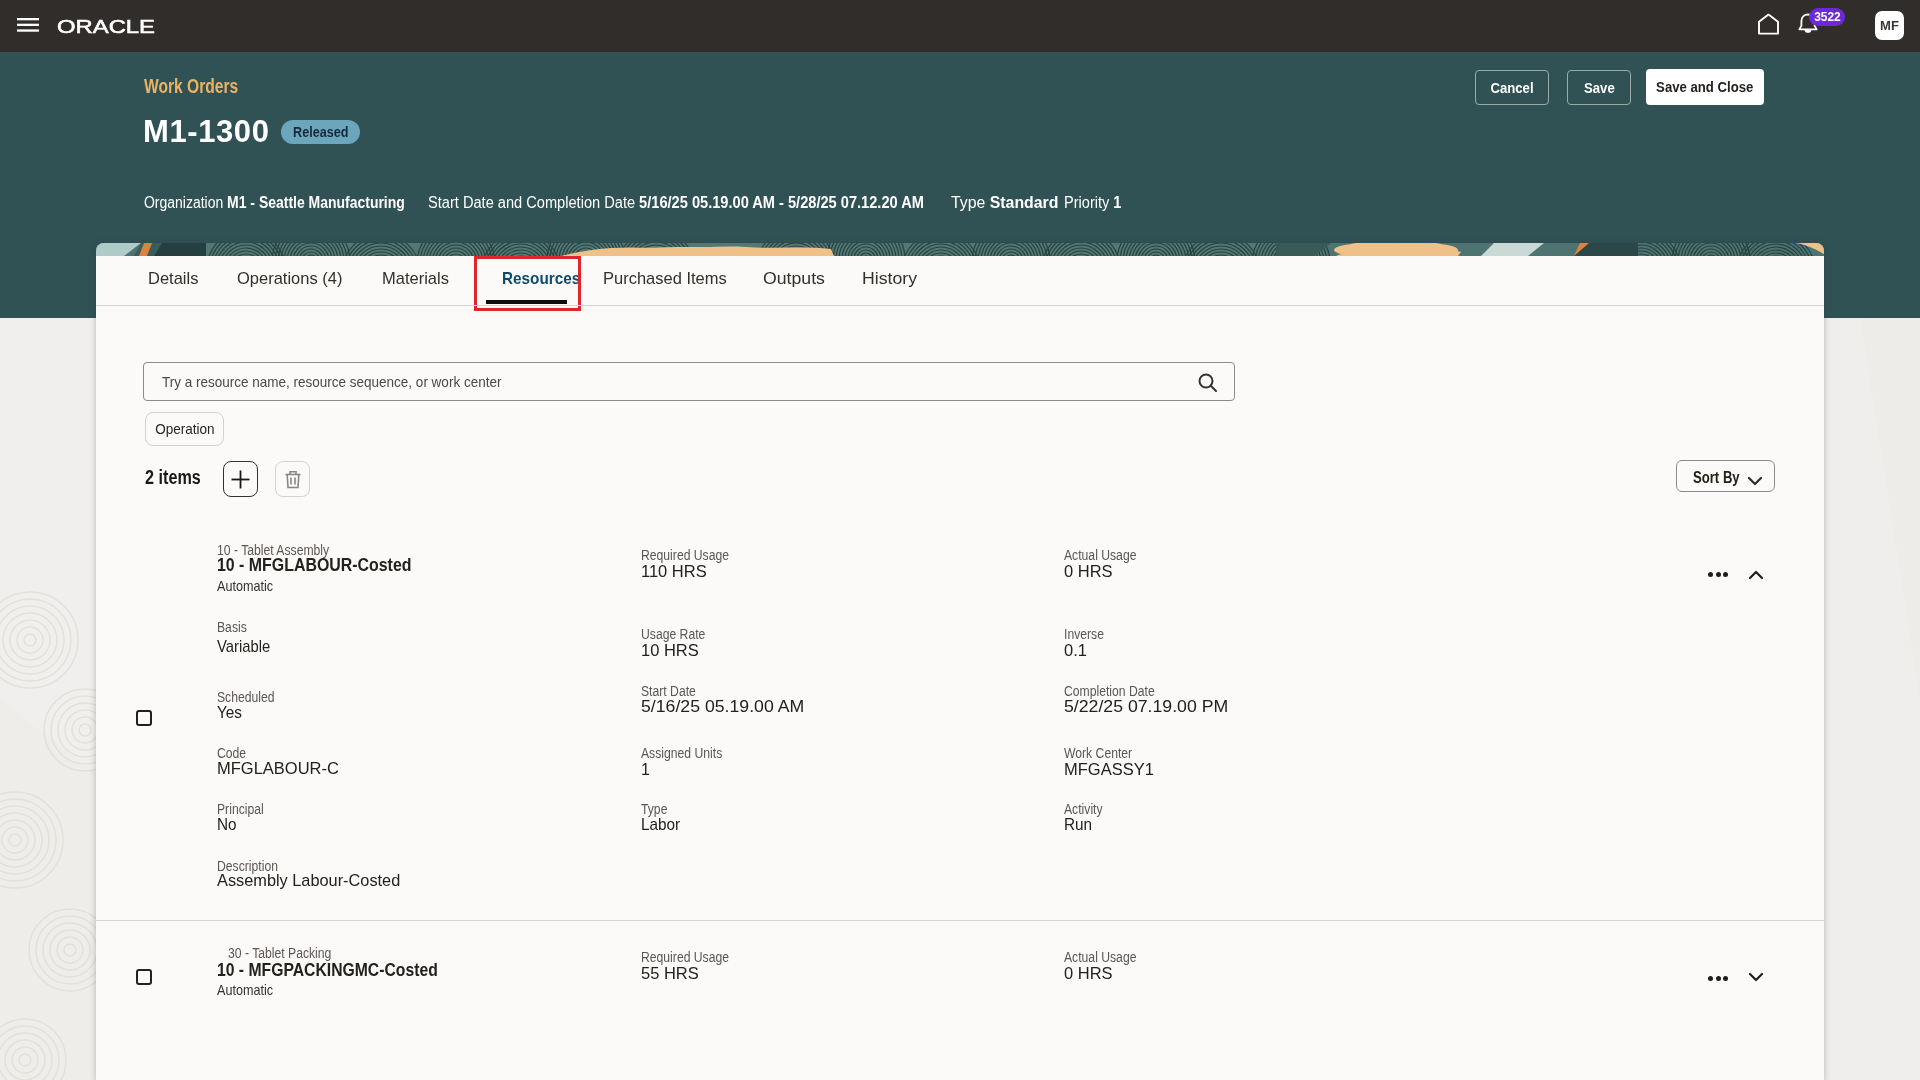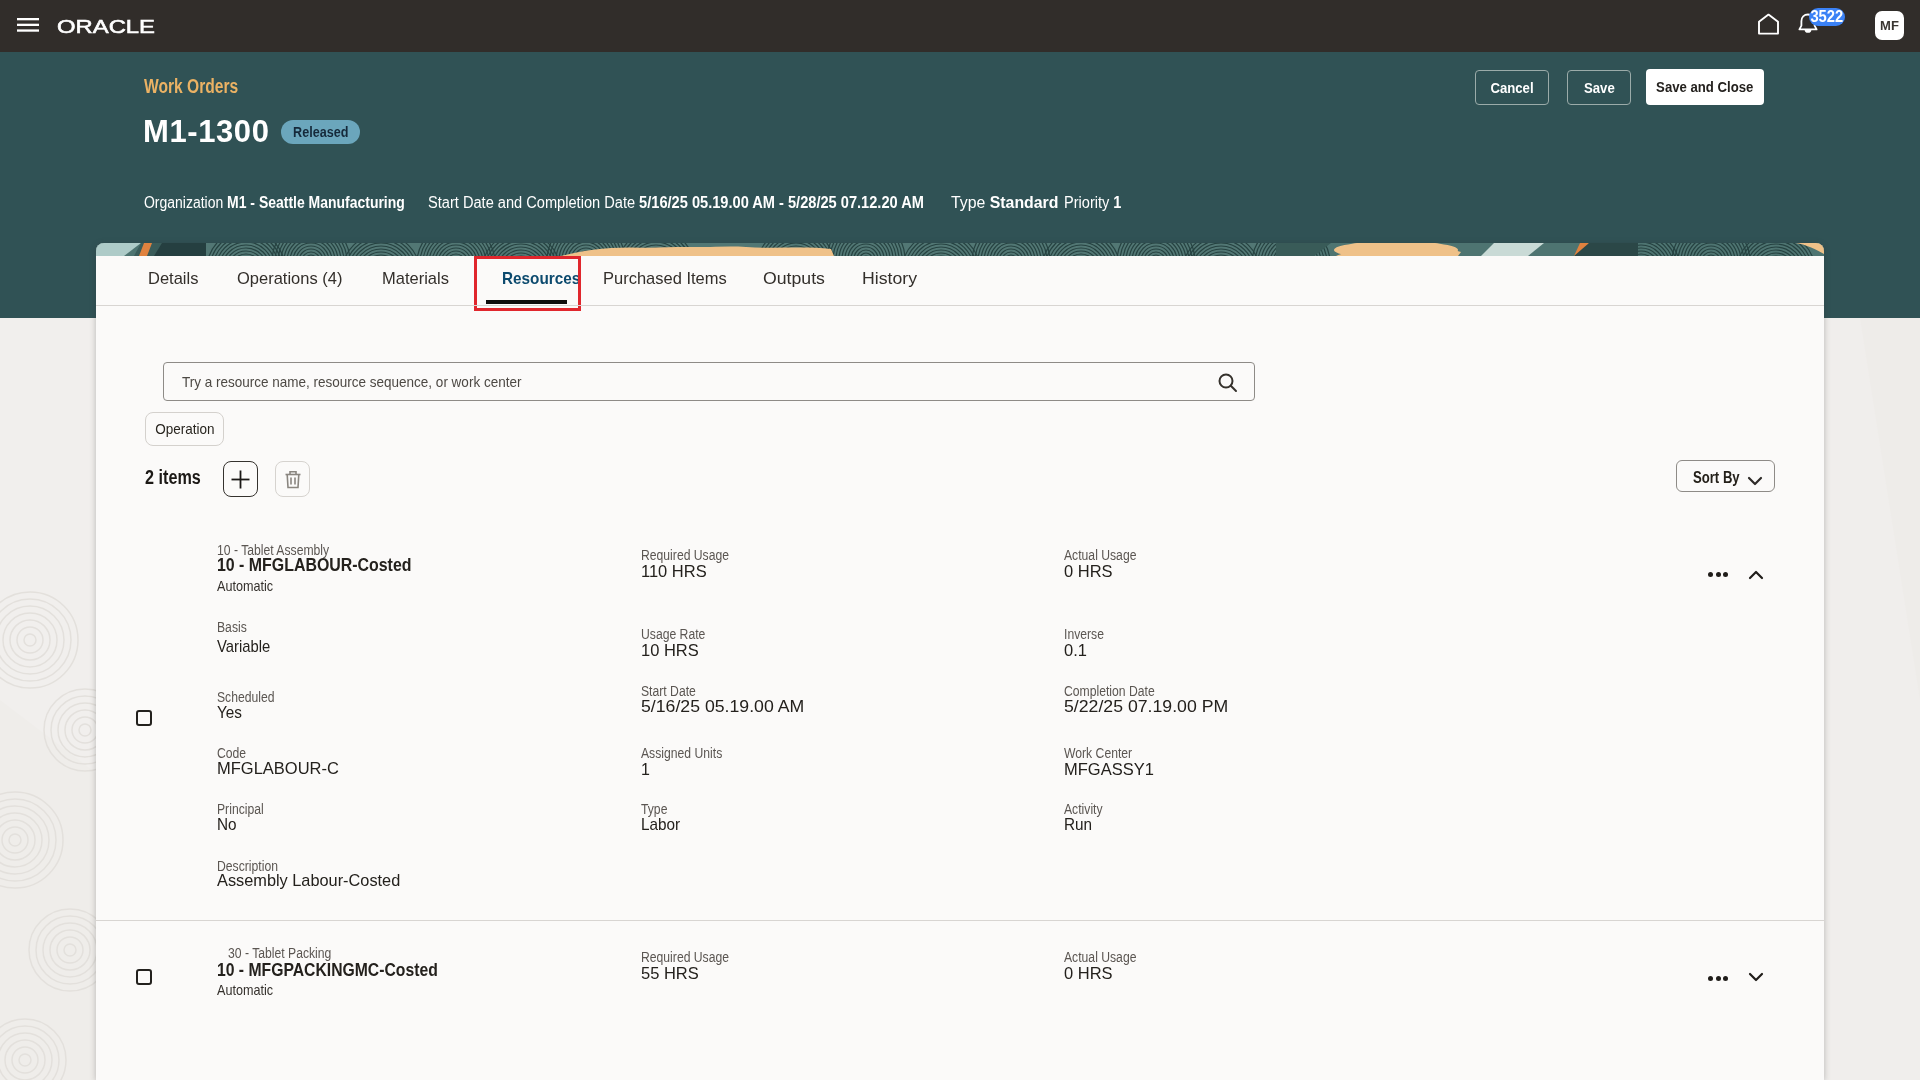--- a/index.html
+++ b/index.html
@@ -111,7 +111,7 @@
     <path d="M12 1.5 C8.1 1.5 5.4 4.3 5.4 8.2 V12.6 L3.4 16.4 H20.6 L18.6 12.6 V8.2 C18.6 4.3 15.9 1.5 12 1.5 Z" fill="none" stroke="#fff" stroke-width="1.8" stroke-linejoin="round"></path>
     <path d="M8.6 16.4 a3.4 3.4 0 0 0 6.8 0" fill="#fff"></path>
   </svg>
-  <div class="abs" style="left:1809px;top:8px;width:36px;height:18px;border-radius:9px;background:#3b82f6;color:#fff;font-size:16px;font-weight:bold;text-align:center;line-height:18px;"><span class="sxc" style="--s:.92">3522</span></div>
+  <div class="abs" style="left:1809px;top:8px;width:36px;height:18px;border-radius:9px;background:#6d28d9;color:#fff;font-size:13px;font-weight:bold;text-align:center;line-height:18px;"><span class="sxc" style="--s:.92">3522</span></div>
   <div class="abs" style="left:1875px;top:11px;width:29px;height:29px;border-radius:7px;background:#FFFFFF;color:#3A3632;font-size:13px;font-weight:bold;text-align:center;line-height:29px;">MF</div>
 </div>
 

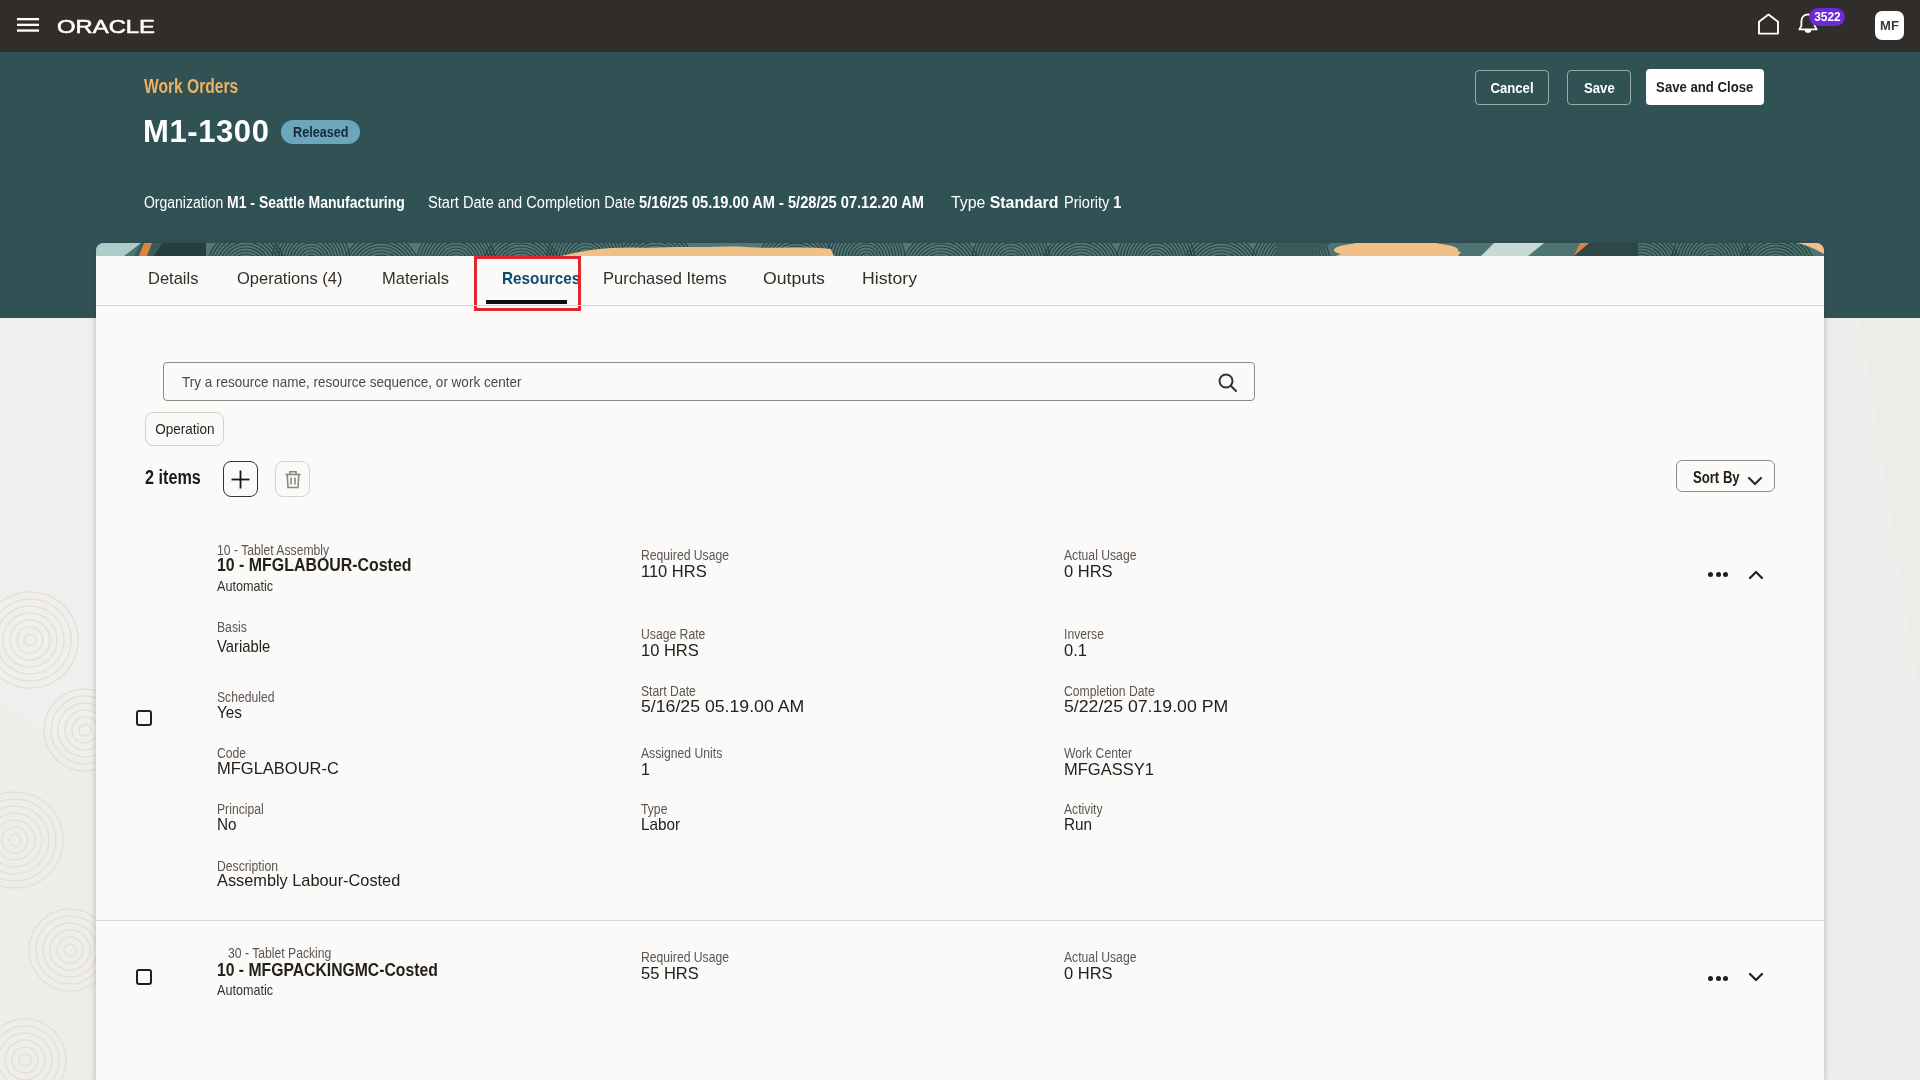--- a/index.html
+++ b/index.html
@@ -25,7 +25,7 @@
   .tabline { position:absolute; left:390px; top:57px; width:81px; height:4px; background:#0F0E0D; }
   .redbox { position:absolute; left:378px; top:13px; width:107px; height:55px; border:3px solid #E0262D; }
   .tabdiv { position:absolute; left:0; top:62px; width:1728px; height:1px; background:#D8D5D2; }
-  .search { position:absolute; left:47px; top:119px; width:1092px; height:39px; border:1px solid #8E8B87; border-radius:4px;margin-left:20px; }
+  .search { position:absolute; left:47px; top:119px; width:1092px; height:39px; border:1px solid #8E8B87; border-radius:4px; }
   .search .ph { position:absolute; left:18px; top:10px; font-size:15px; color:#4D4944; }
   .chip { position:absolute; left:49px; top:169px; width:79px; height:34px; border:1px solid #D4D1CD; border-radius:8px; font-size:15px; color:#28251F; text-align:center; line-height:32px; background:#FBFAF9; }
   .items { position:absolute; left:49px; top:223px; font-size:19.5px; font-weight:bold; color:#1C1916; }

